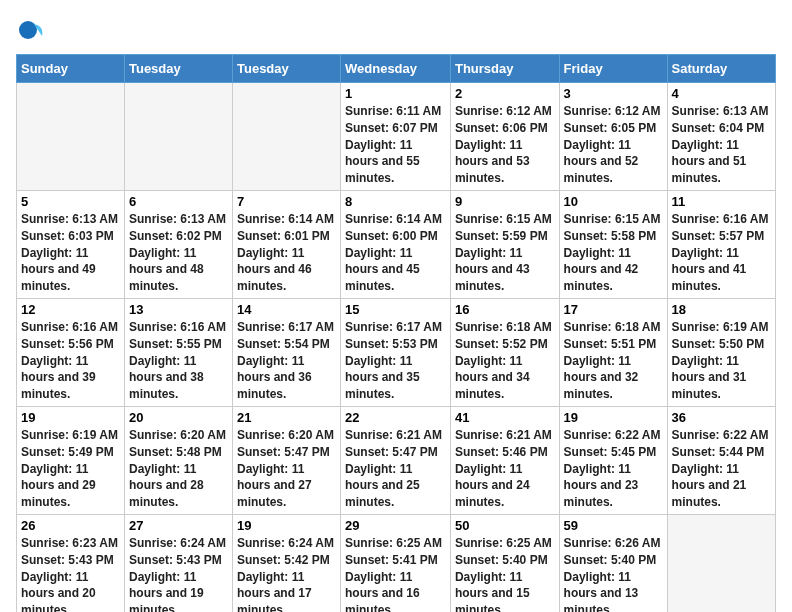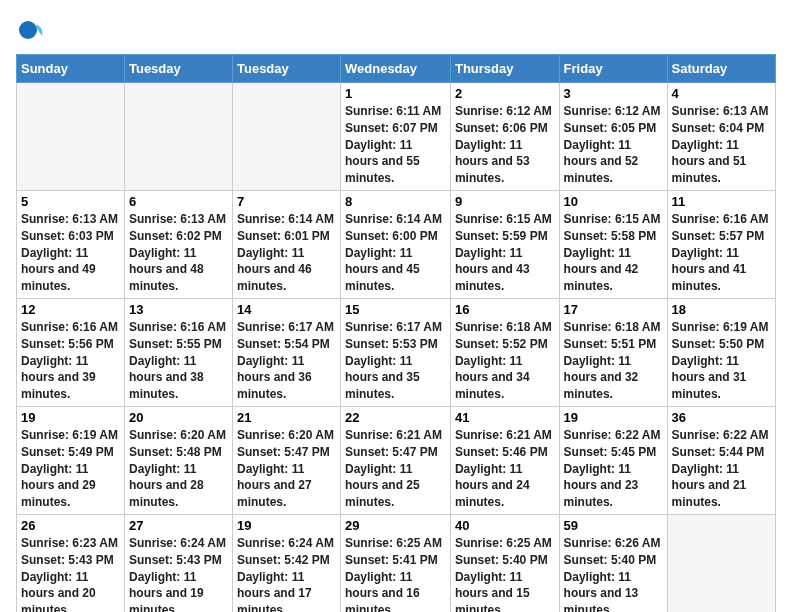--- a/index.html
+++ b/index.html
@@ -252,7 +252,7 @@
           <div class="day-info">Sunrise: 6:25 AM<br>Sunset: 5:41 PM<br><strong>Daylight:</strong> 11 hours and 16 minutes.</div>
         </td>
         <td>
-          <div class="day-num">40</div>
+          <div class="day-num">50</div>
           <div class="day-info">Sunrise: 6:25 AM<br>Sunset: 5:40 PM<br><strong>Daylight:</strong> 11 hours and 15 minutes.</div>
         </td>
         <td>

